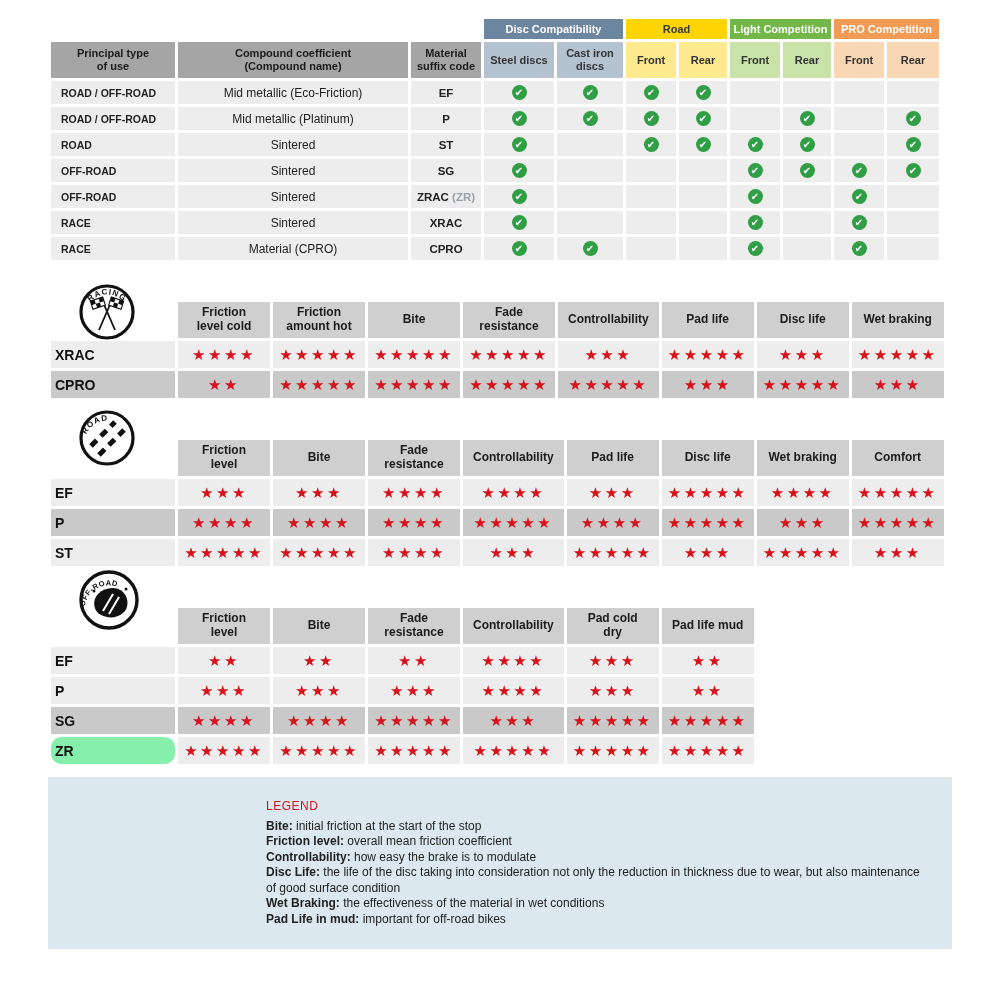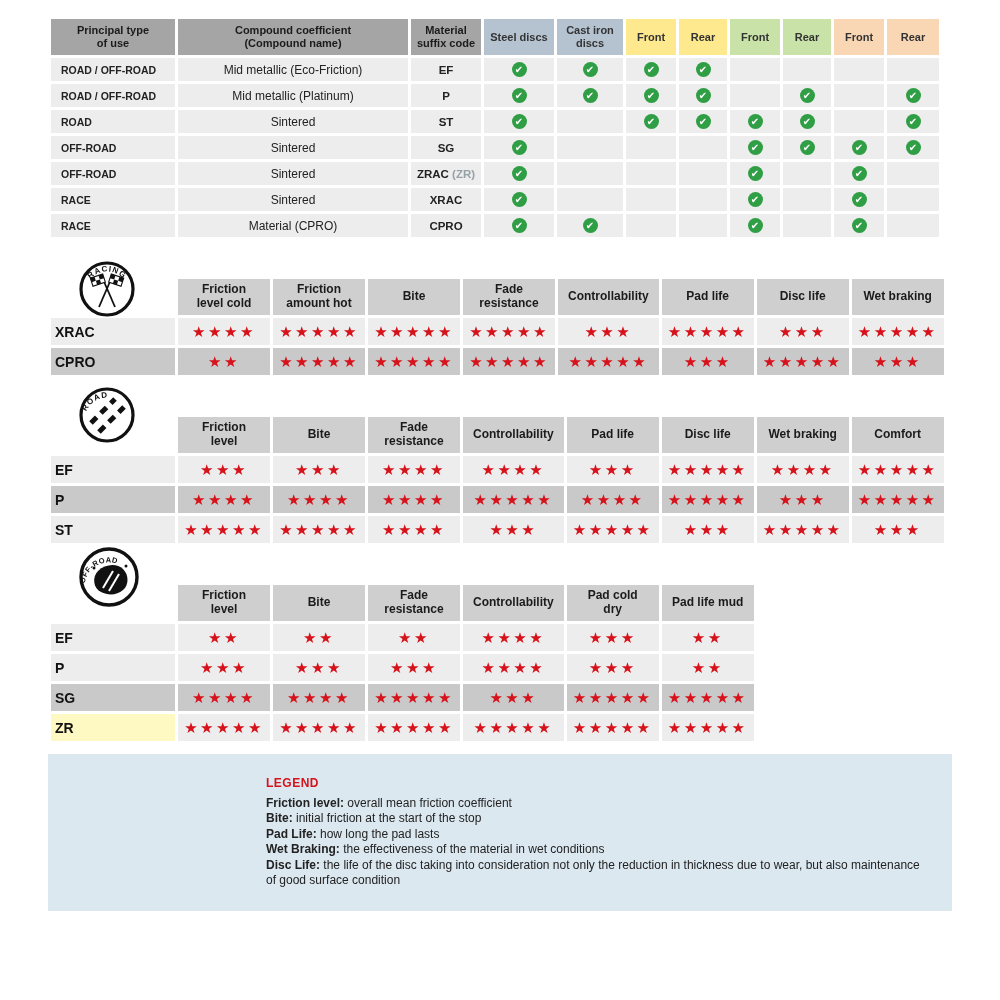--- a/index.html
+++ b/index.html
@@ -60,6 +60,13 @@
         <col style="width:52px">
     </colgroup>
     <thead id="compat-head">
+        <tr>
+          <td class="blank" colspan="3"></td>
+          <th class="group-th" colspan="2" style="background: rgb(109, 134, 160); color: rgb(255, 255, 255);">Disc Compatibility</th>
+          <th class="group-th" colspan="2" style="background: rgb(255, 212, 0); color: rgb(58, 58, 58);">Road</th>
+          <th class="group-th" colspan="2" style="background: rgb(114, 183, 71); color: rgb(255, 255, 255);">Light Competition</th>
+          <th class="group-th" colspan="2" style="background: rgb(242, 155, 87); color: rgb(255, 255, 255);">PRO Competition</th>
+        </tr>
         <tr>
           <th class="main-th">
             <div>Principal type</div>

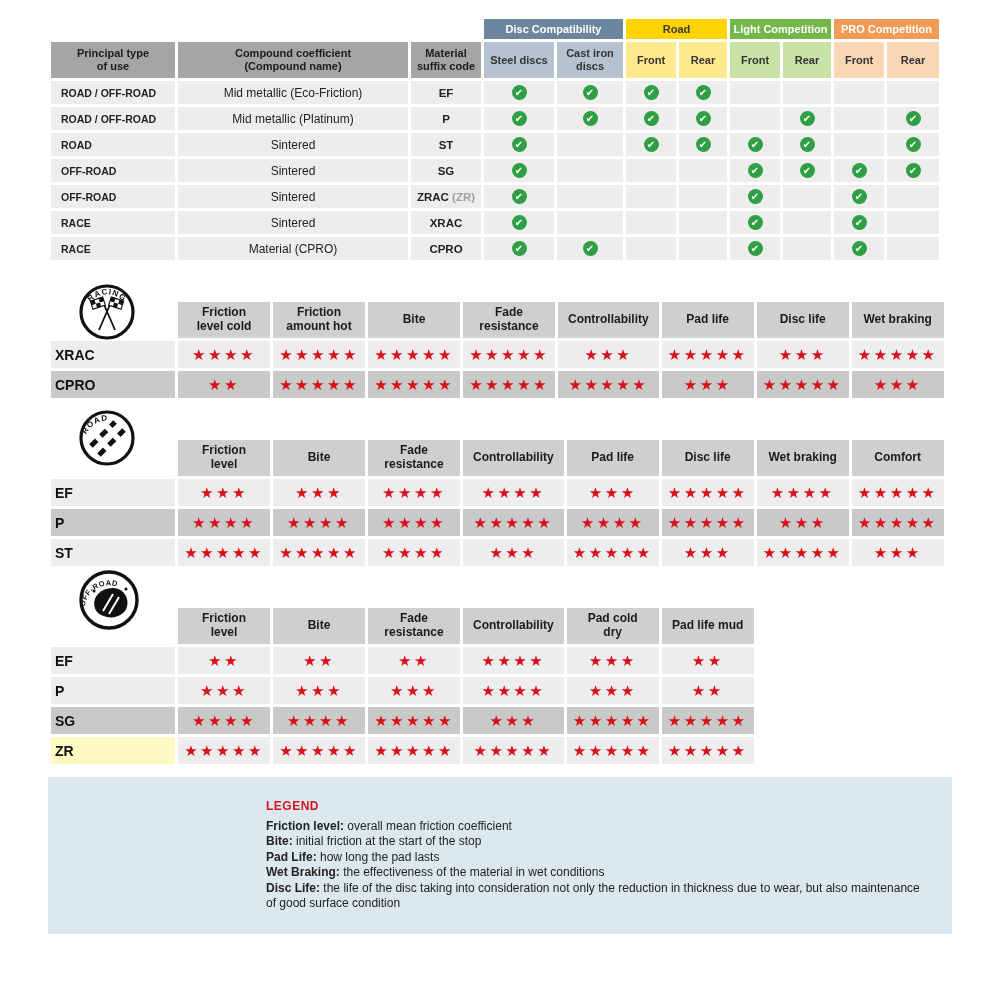--- a/index.html
+++ b/index.html
@@ -407,7 +407,7 @@
             <td style="background: rgb(201, 201, 201);"><span class="stars">★★★★★</span></td>
           </tr>
           <tr>
-            <td class="label" style="background: #fef9c3;">ZR</td>
+            <td class="label" style="background: #86efac; border-radius: 10px;">ZR</td>
             <td style="background: rgb(237, 237, 237);"><span class="stars">★★★★★</span></td>
             <td style="background: rgb(237, 237, 237);"><span class="stars">★★★★★</span></td>
             <td style="background: rgb(237, 237, 237);"><span class="stars">★★★★★</span></td>

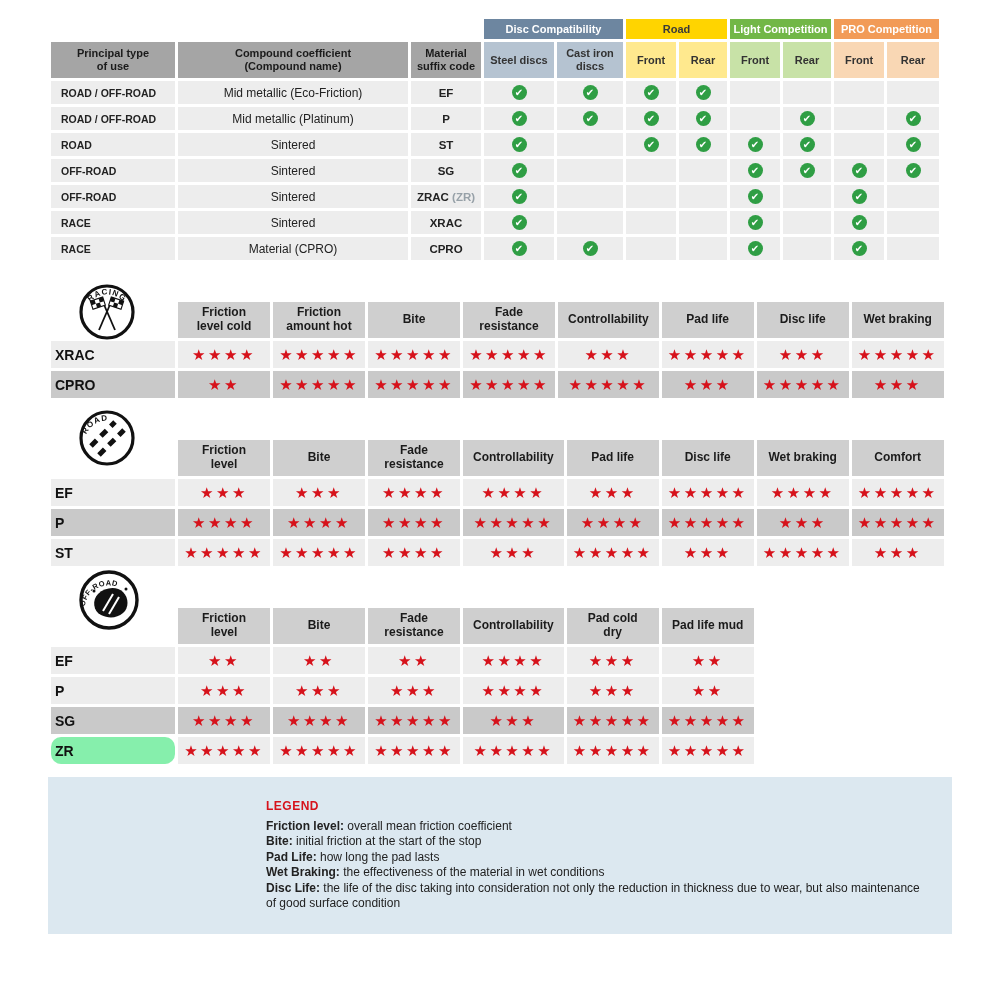--- a/index.html
+++ b/index.html
@@ -35,7 +35,7 @@
 
   
   .legend { margin-top:10px; background:var(--legend_bg); padding:22px 30px 22px 218px; font-size:12px; line-height:15.5px; color:#222; }
-  .legend-title { color:var(--legend_title); font-weight:bold; font-size:12px; letter-spacing:0.5px; margin-bottom:4px; }
+  .legend-title { color:var(--legend_title); font-weight:normal; font-size:12px; letter-spacing:0.5px; margin-bottom:4px; }
   .legend-line .term { font-weight:bold; }
 
   svg text { font-family:"Liberation Sans", sans-serif; }

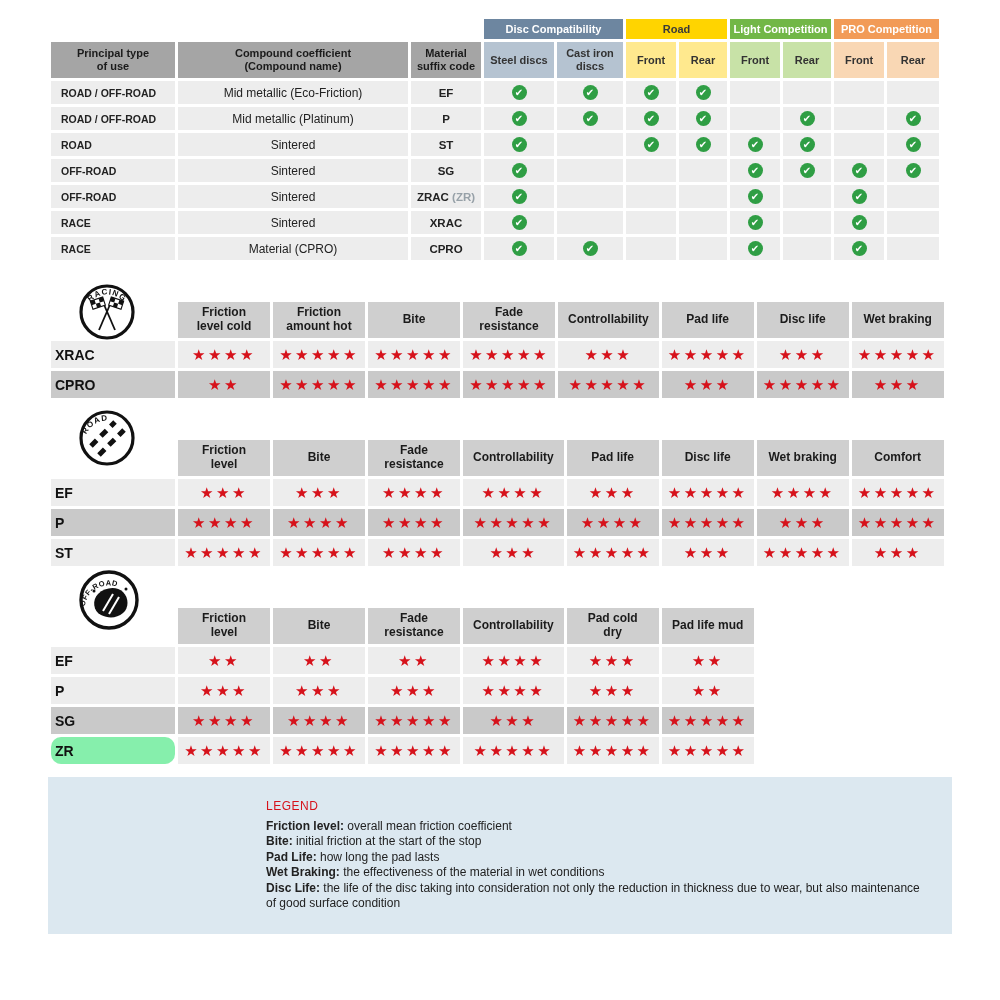--- a/index.html
+++ b/index.html
@@ -422,8 +422,8 @@
   <div class="legend">
     <div class="legend-title">LEGEND</div>
     <div id="legend-entries">
+        <div class="legend-line"><span class="term">Bite: </span><span class="desc">initial friction at the start of the stop</span></div>
         <div class="legend-line"><span class="term">Friction level: </span><span class="desc">overall mean friction coefficient</span></div>
-        <div class="legend-line"><span class="term">Bite: </span><span class="desc">initial friction at the start of the stop</span></div>
         <div class="legend-line"><span class="term">Pad Life: </span><span class="desc">how long the pad lasts</span></div>
         <div class="legend-line"><span class="term">Wet Braking: </span><span class="desc">the effectiveness of the material in wet conditions</span></div>
         <div class="legend-line"><span class="term">Disc Life: </span><span class="desc">the life of the disc taking into consideration not only the reduction in thickness due to wear, but also maintenance of good surface condition</span></div>

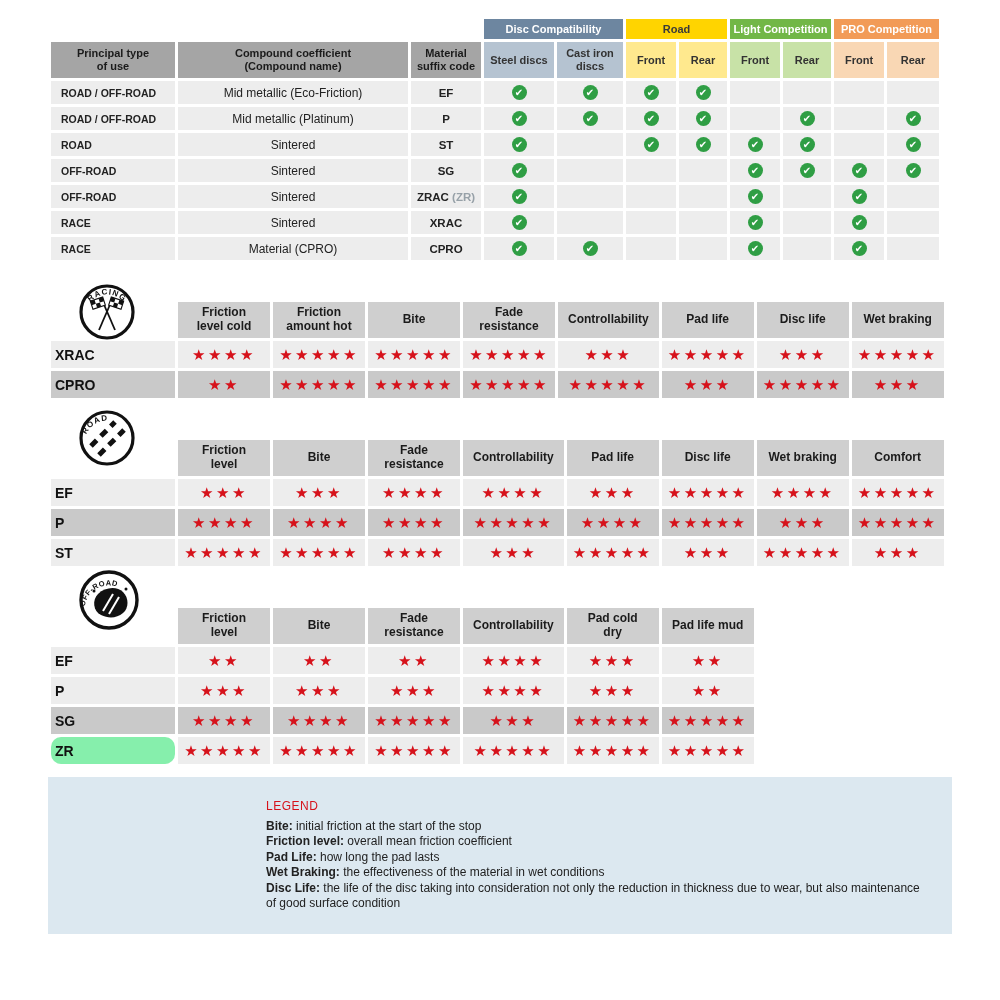--- a/index.html
+++ b/index.html
@@ -424,6 +424,7 @@
     <div id="legend-entries">
         <div class="legend-line"><span class="term">Bite: </span><span class="desc">initial friction at the start of the stop</span></div>
         <div class="legend-line"><span class="term">Friction level: </span><span class="desc">overall mean friction coefficient</span></div>
+        <div class="legend-line"><span class="term">Controllability: </span><span class="desc">how easy the brake is to modulate</span></div>
         <div class="legend-line"><span class="term">Pad Life: </span><span class="desc">how long the pad lasts</span></div>
         <div class="legend-line"><span class="term">Wet Braking: </span><span class="desc">the effectiveness of the material in wet conditions</span></div>
         <div class="legend-line"><span class="term">Disc Life: </span><span class="desc">the life of the disc taking into consideration not only the reduction in thickness due to wear, but also maintenance of good surface condition</span></div>

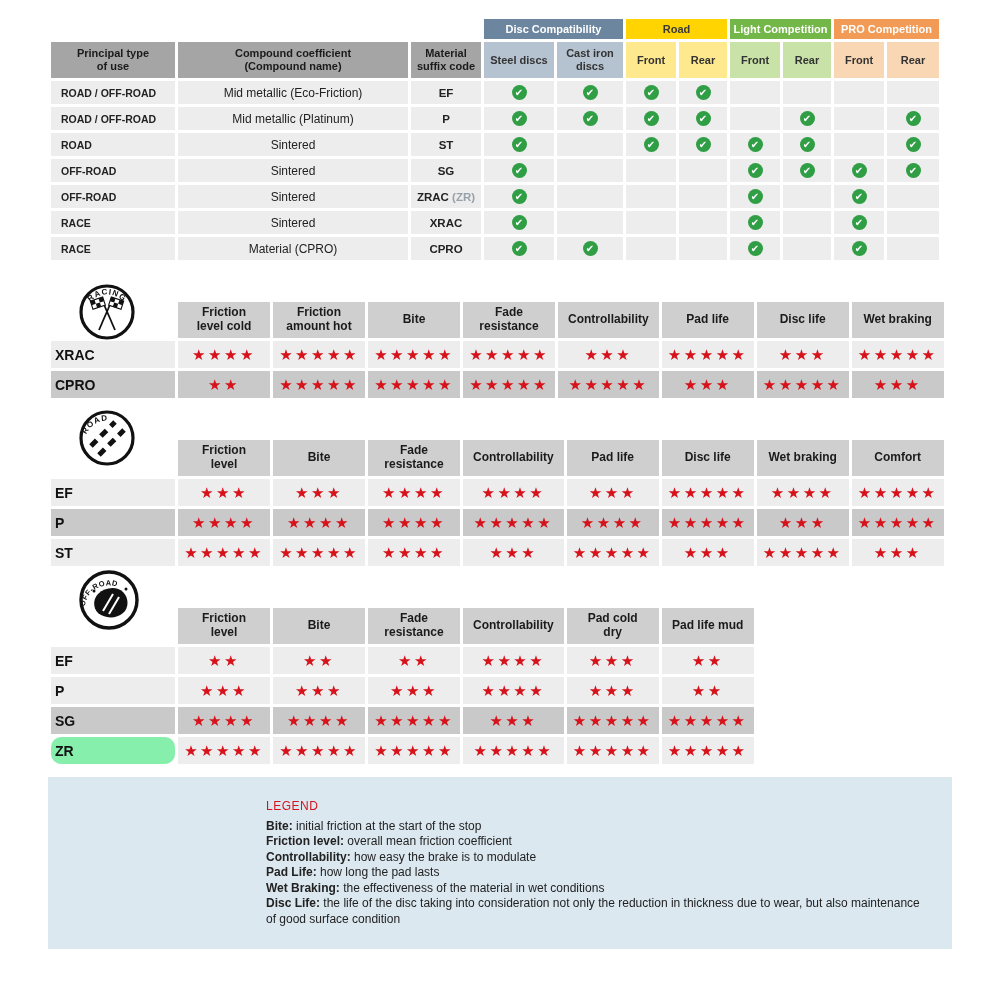--- a/index.html
+++ b/index.html
@@ -425,7 +425,6 @@
         <div class="legend-line"><span class="term">Bite: </span><span class="desc">initial friction at the start of the stop</span></div>
         <div class="legend-line"><span class="term">Friction level: </span><span class="desc">overall mean friction coefficient</span></div>
         <div class="legend-line"><span class="term">Controllability: </span><span class="desc">how easy the brake is to modulate</span></div>
-        <div class="legend-line"><span class="term">Pad Life: </span><span class="desc">how long the pad lasts</span></div>
         <div class="legend-line"><span class="term">Wet Braking: </span><span class="desc">the effectiveness of the material in wet conditions</span></div>
         <div class="legend-line"><span class="term">Disc Life: </span><span class="desc">the life of the disc taking into consideration not only the reduction in thickness due to wear, but also maintenance of good surface condition</span></div>
       </div>

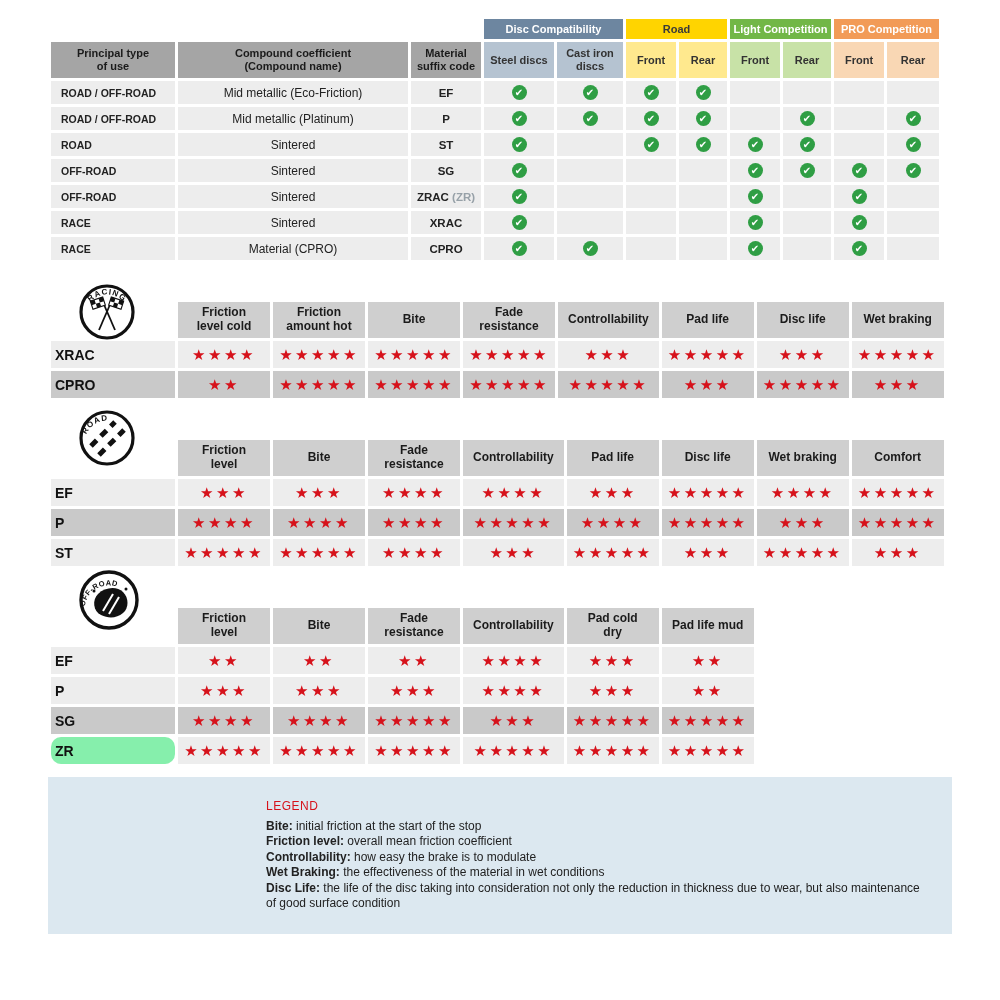--- a/index.html
+++ b/index.html
@@ -425,8 +425,8 @@
         <div class="legend-line"><span class="term">Bite: </span><span class="desc">initial friction at the start of the stop</span></div>
         <div class="legend-line"><span class="term">Friction level: </span><span class="desc">overall mean friction coefficient</span></div>
         <div class="legend-line"><span class="term">Controllability: </span><span class="desc">how easy the brake is to modulate</span></div>
+        <div class="legend-line"><span class="term">Disc Life: </span><span class="desc">the life of the disc taking into consideration not only the reduction in thickness due to wear, but also maintenance of good surface condition</span></div>
         <div class="legend-line"><span class="term">Wet Braking: </span><span class="desc">the effectiveness of the material in wet conditions</span></div>
-        <div class="legend-line"><span class="term">Disc Life: </span><span class="desc">the life of the disc taking into consideration not only the reduction in thickness due to wear, but also maintenance of good surface condition</span></div>
       </div>
   </div>
 

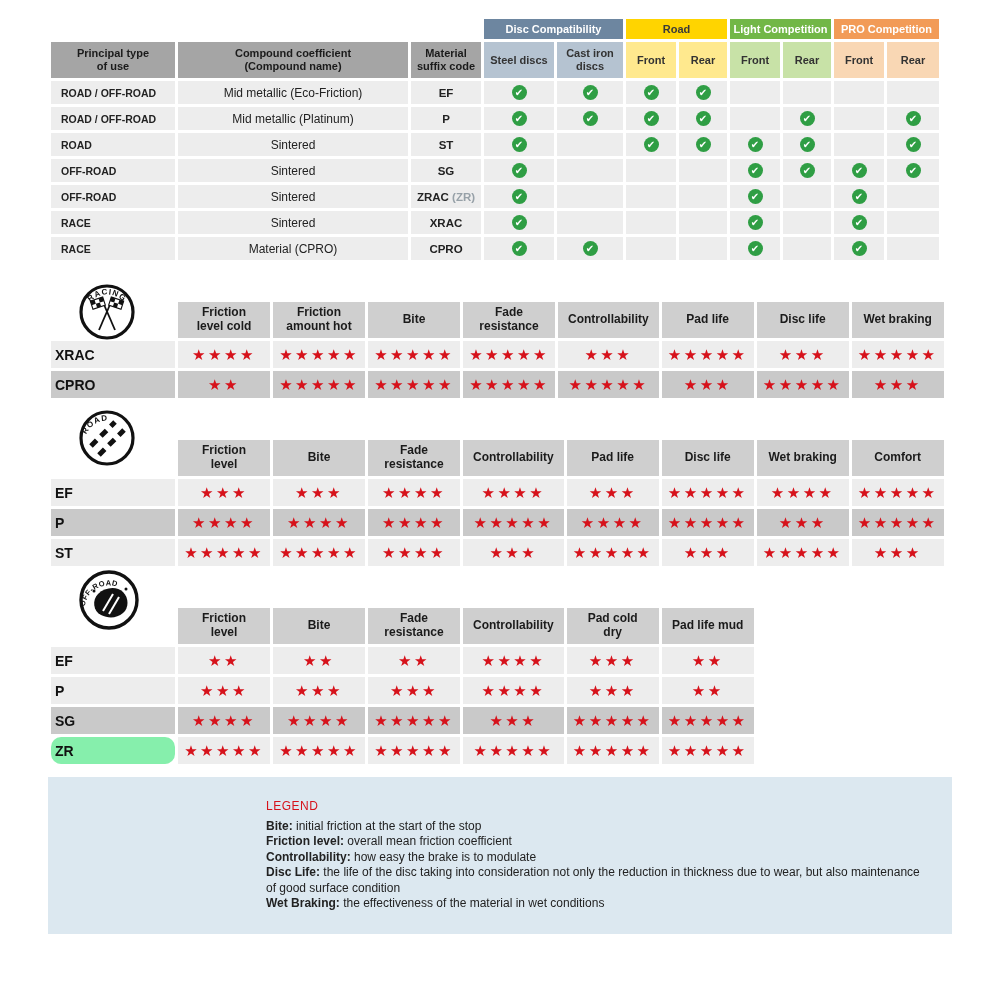--- a/index.html
+++ b/index.html
@@ -427,6 +427,7 @@
         <div class="legend-line"><span class="term">Controllability: </span><span class="desc">how easy the brake is to modulate</span></div>
         <div class="legend-line"><span class="term">Disc Life: </span><span class="desc">the life of the disc taking into consideration not only the reduction in thickness due to wear, but also maintenance of good surface condition</span></div>
         <div class="legend-line"><span class="term">Wet Braking: </span><span class="desc">the effectiveness of the material in wet conditions</span></div>
+        <div class="legend-line"><span class="term">Pad Life in mud: </span><span class="desc">important for off-road bikes</span></div>
       </div>
   </div>
 

